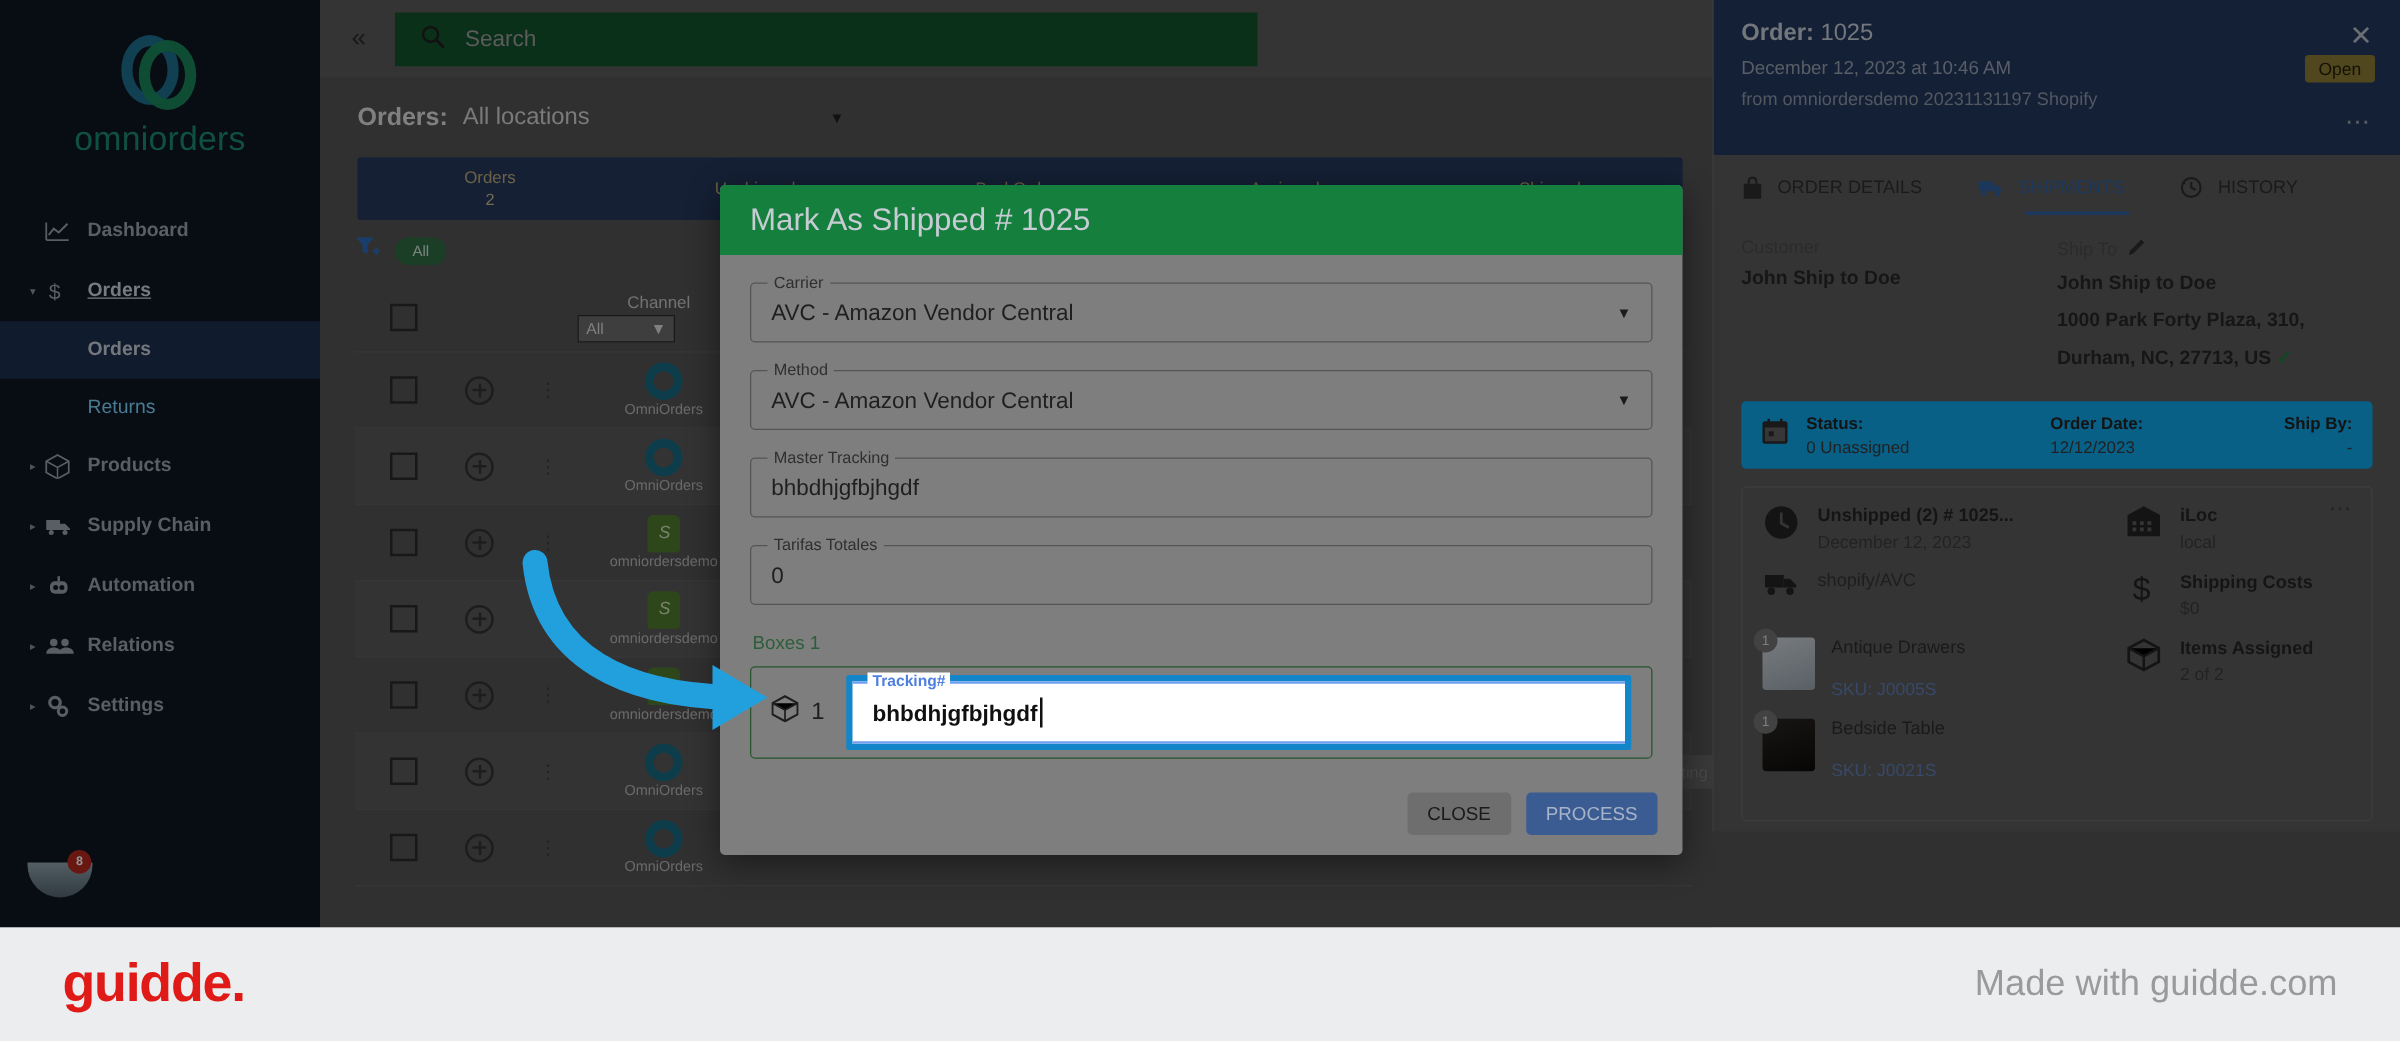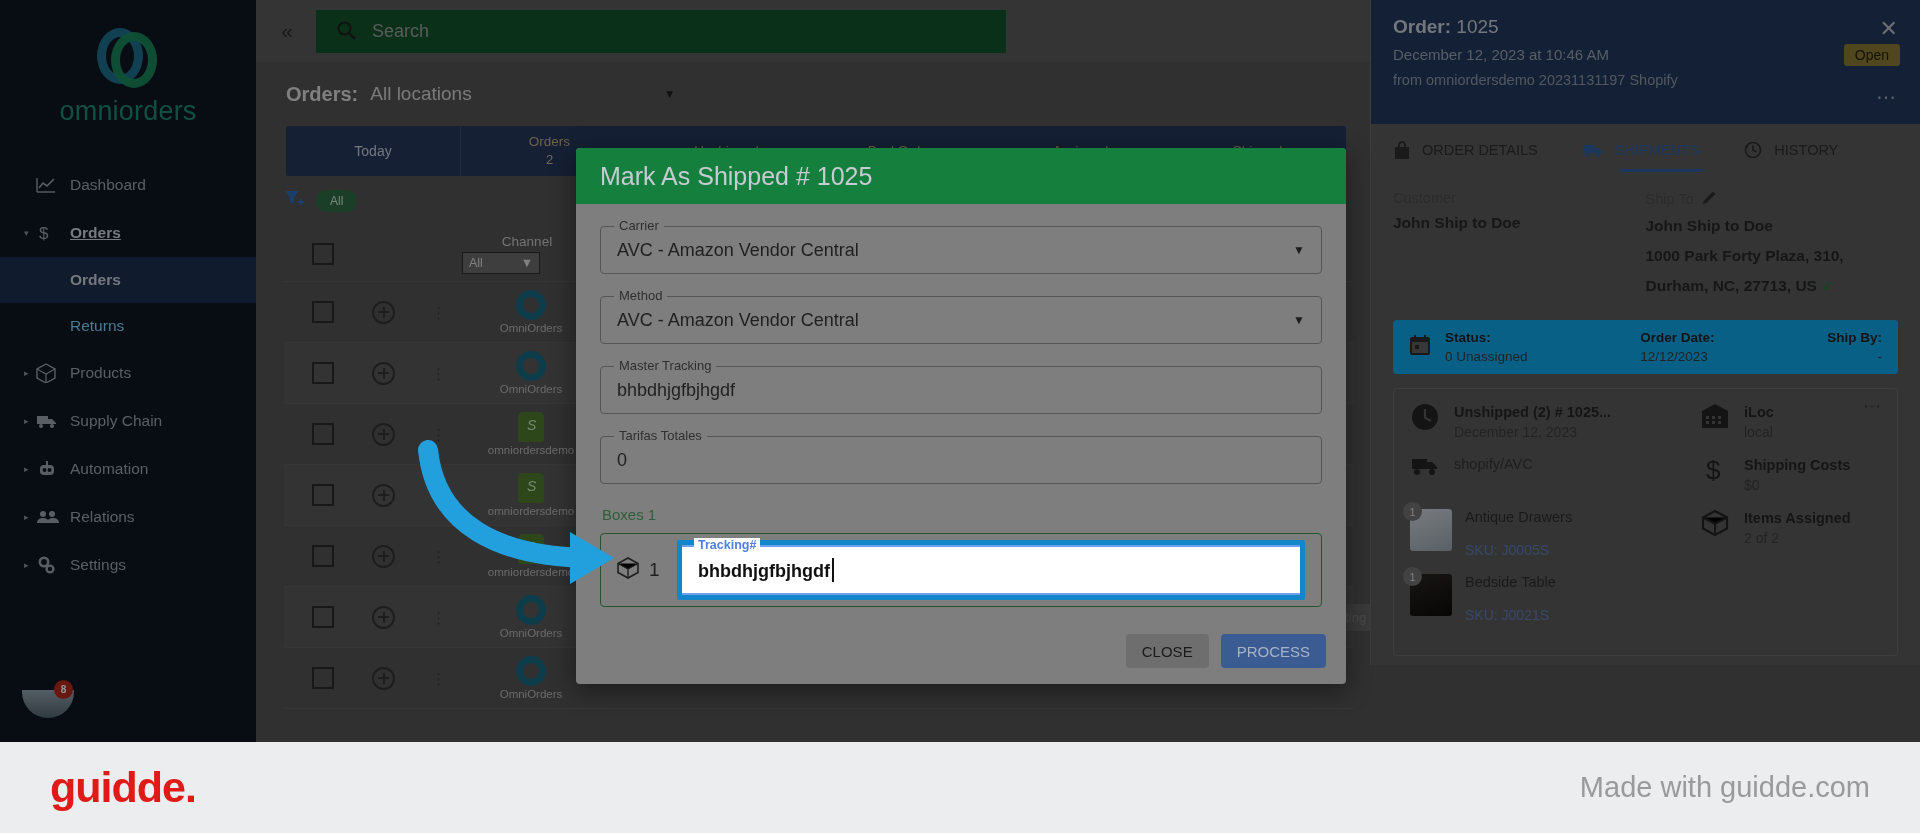--- a/index.html
+++ b/index.html
@@ -422,9 +422,6 @@
       </div>
 
       <div class="tabstrip">
-        <div class="t today">
-          <span>Today</span>
-        </div>
         <div class="t">
           <span>Orders</span>
           <span class="tnum">2</span>

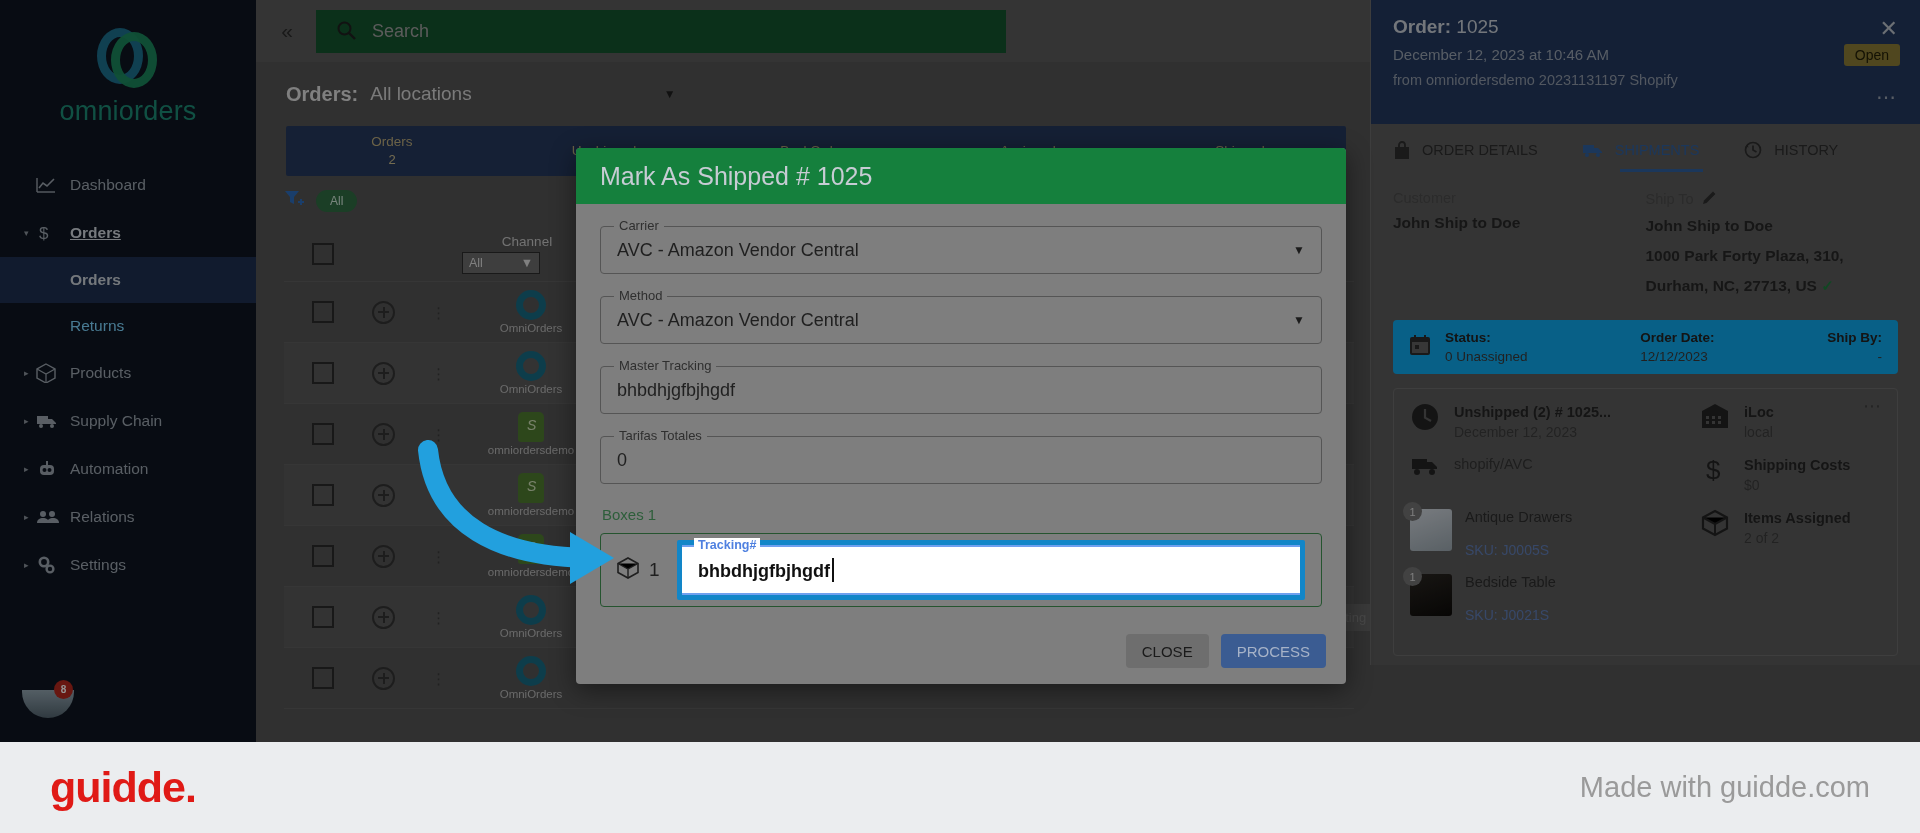--- a/index.html
+++ b/index.html
@@ -49,7 +49,7 @@
     color: #7dd3fc; font-size: 15.5px;
   }
   .nav-sub.selected { background: #1e3050; color: #c9cfd6; font-weight: 600; }
-  .nav-item .nav-label { white-space: nowrap; }
+  .nav-item .nav-label { white-space: nowrap; font-weight: bold; }
 
   .sb-bottom { position: absolute; left: 22px; bottom: 8px; width: 70px; height: 50px; }
   .sb-badge {

